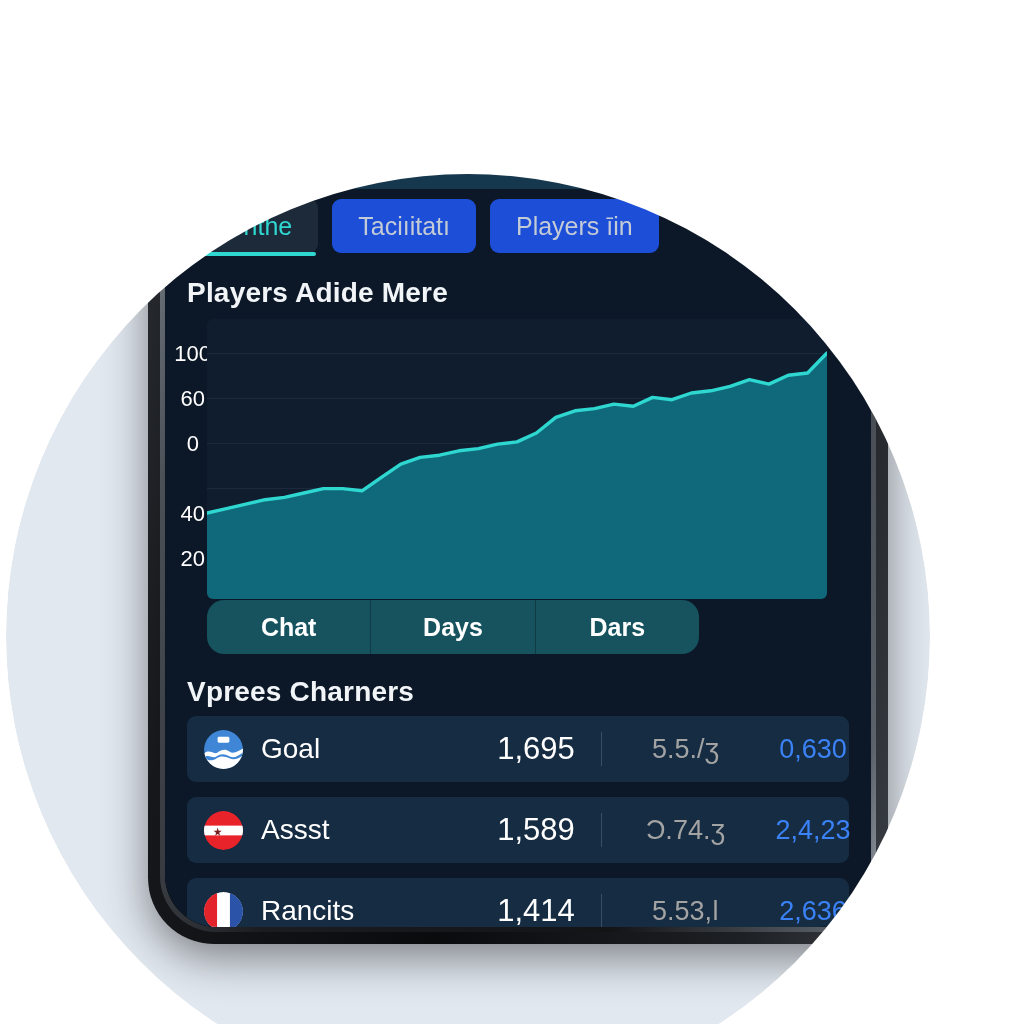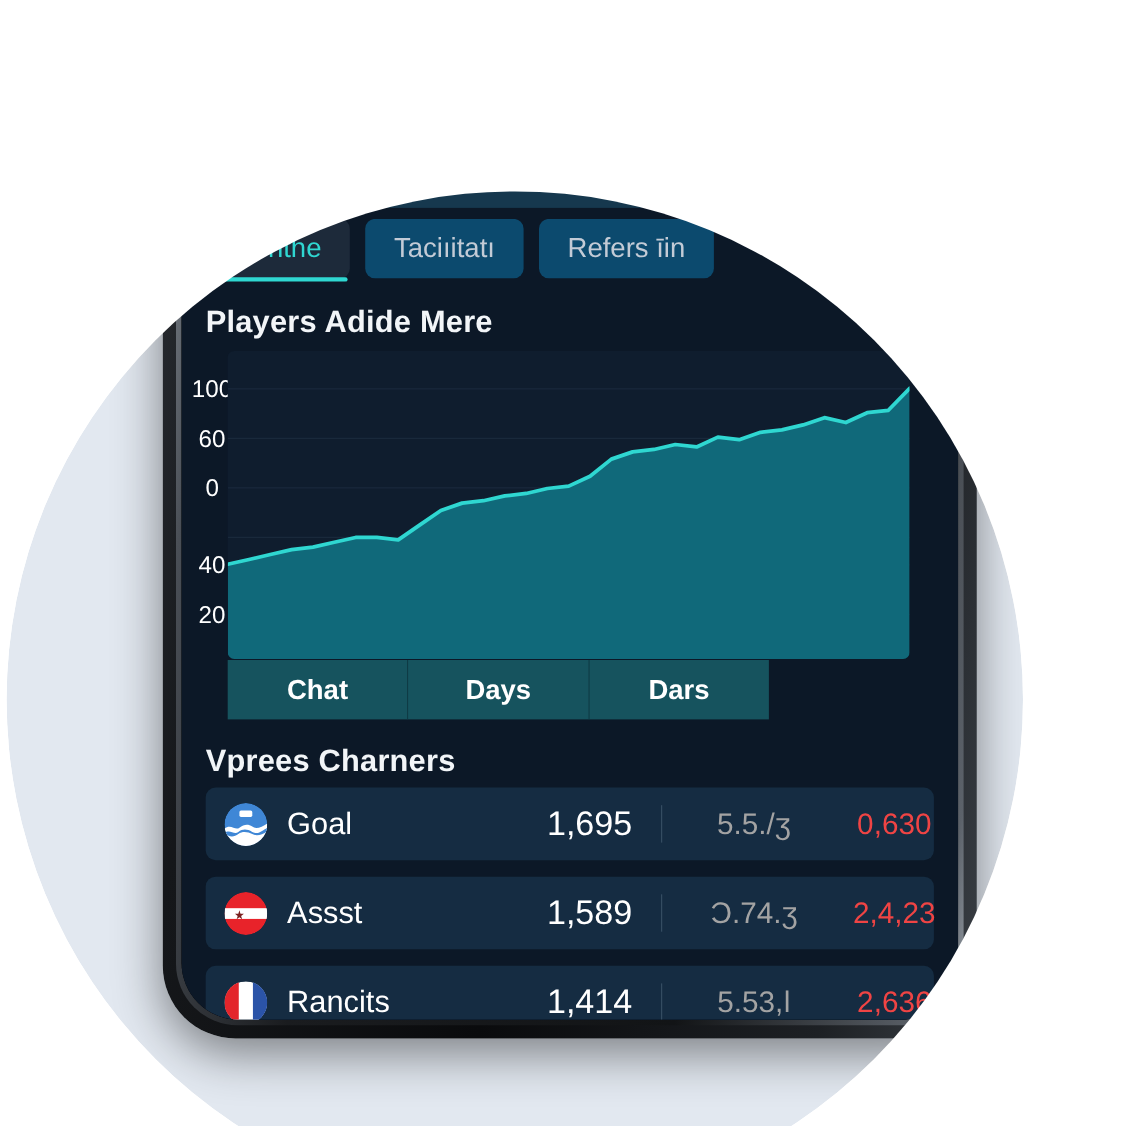--- a/index.html
+++ b/index.html
@@ -198,7 +198,7 @@
     height: 54px;
     padding: 0 26px;
     border-radius: 9px;
-    background: #0c4a6e;
+    background: #1d4ed8;
     display: flex; align-items: center; justify-content: center;
     color: #c3cbd6;
     font-size: 25px;

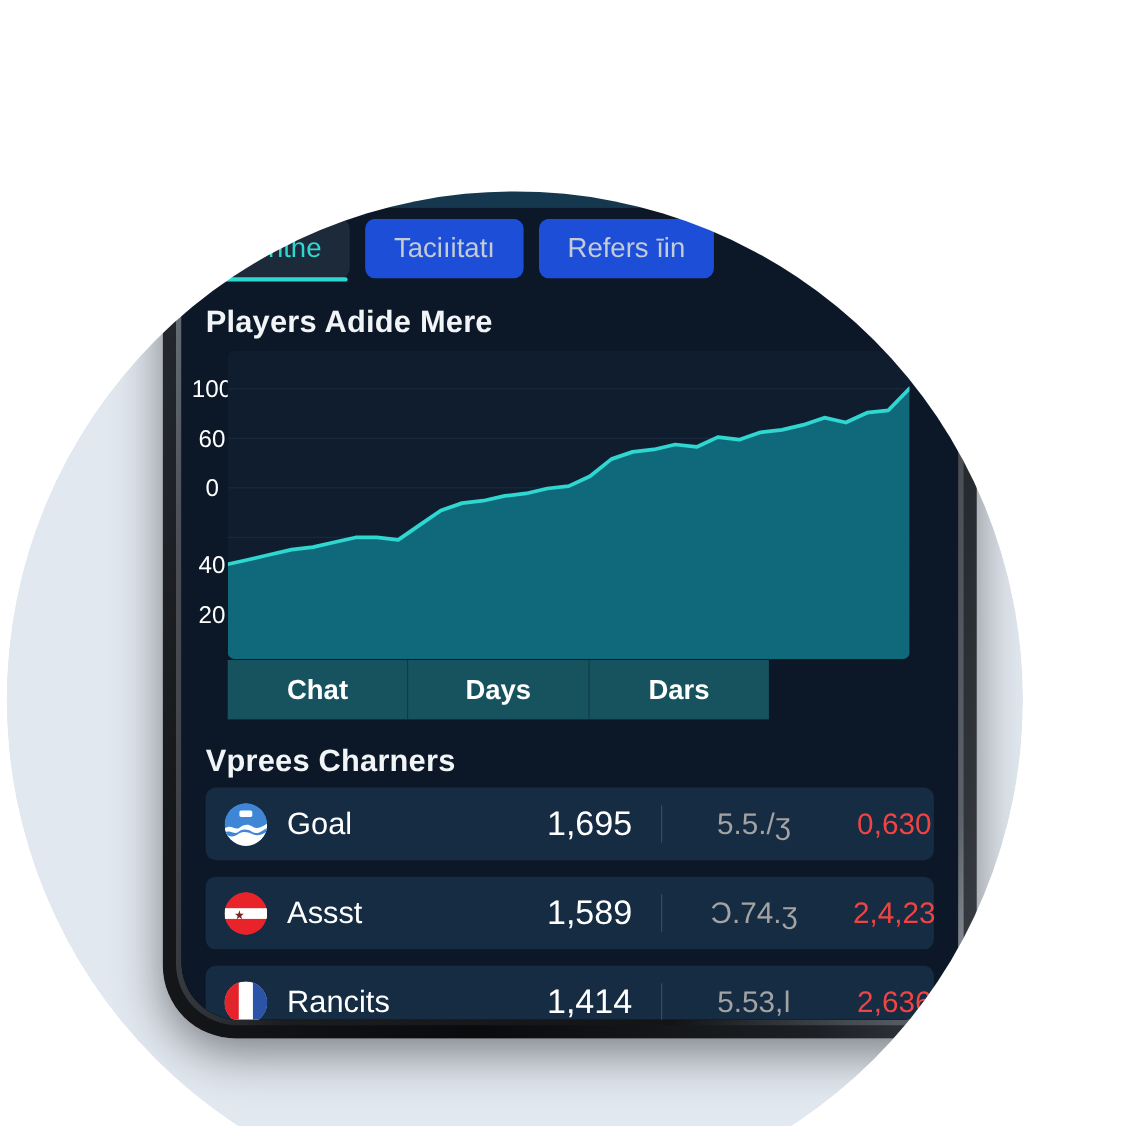--- a/index.html
+++ b/index.html
@@ -415,7 +415,7 @@
                   <span>Taciıitatı</span>
                 </div>
               <div class="tab">
-                  <span>Refers īin</span>
+                  <span>Players īin</span>
                 </div>
             </div>
 

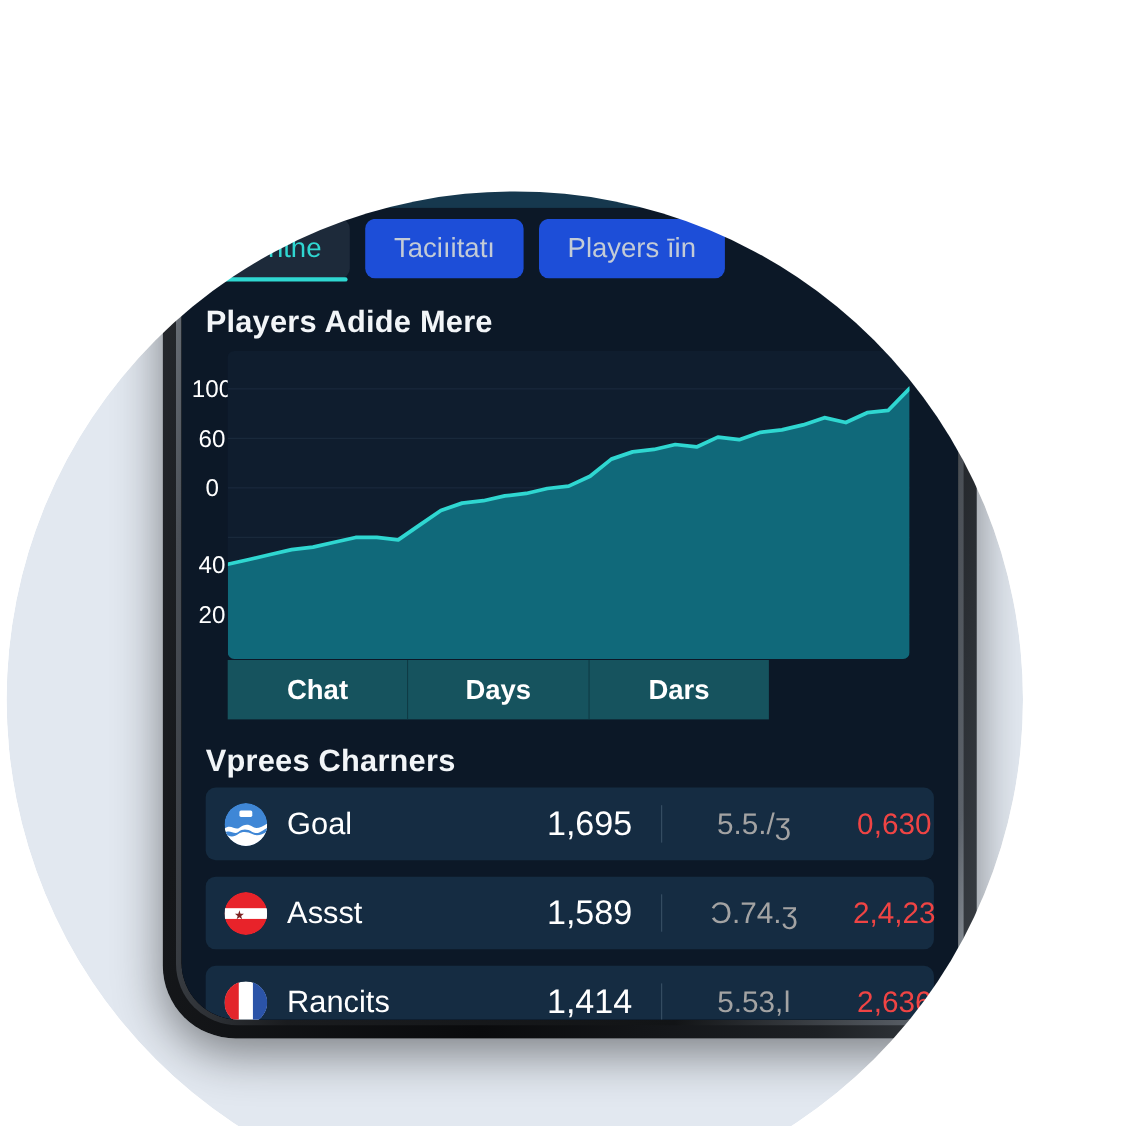--- a/index.html
+++ b/index.html
@@ -264,7 +264,7 @@
     width: 492px; height: 54px;
     display: flex;
     background: #16535e;
-    border-radius: 0;
+    border-radius: 17px;
     overflow: hidden;
   }
   .chart-foot div {

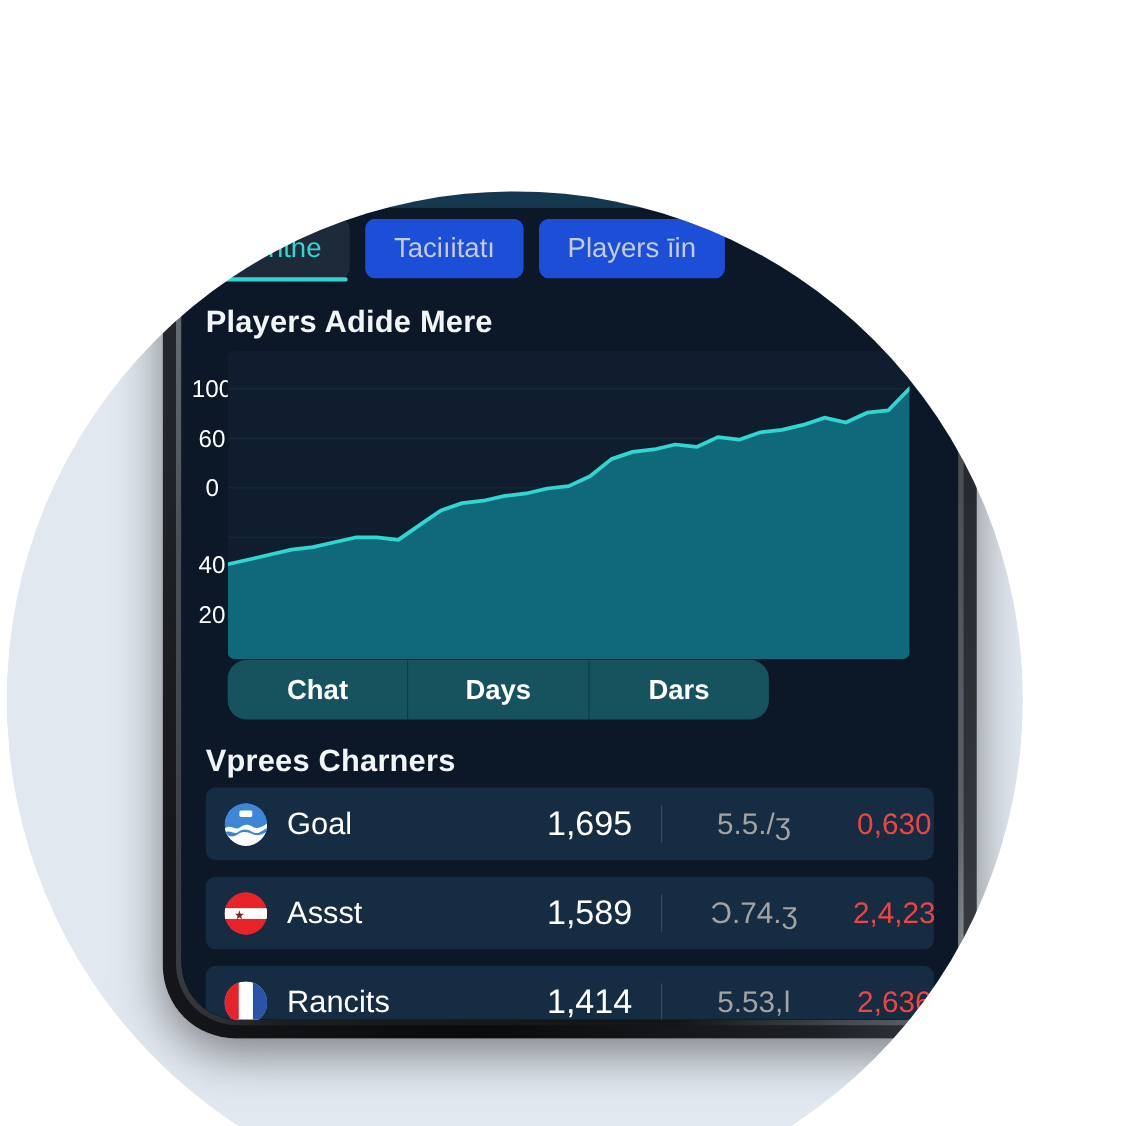--- a/index.html
+++ b/index.html
@@ -329,7 +329,7 @@
     margin-left: 16px;
   }
   .row-v3 {
-    color: #ef4444;
+    color: #3b82f6;
     font-size: 27px;
     width: 120px;
     text-align: center;

